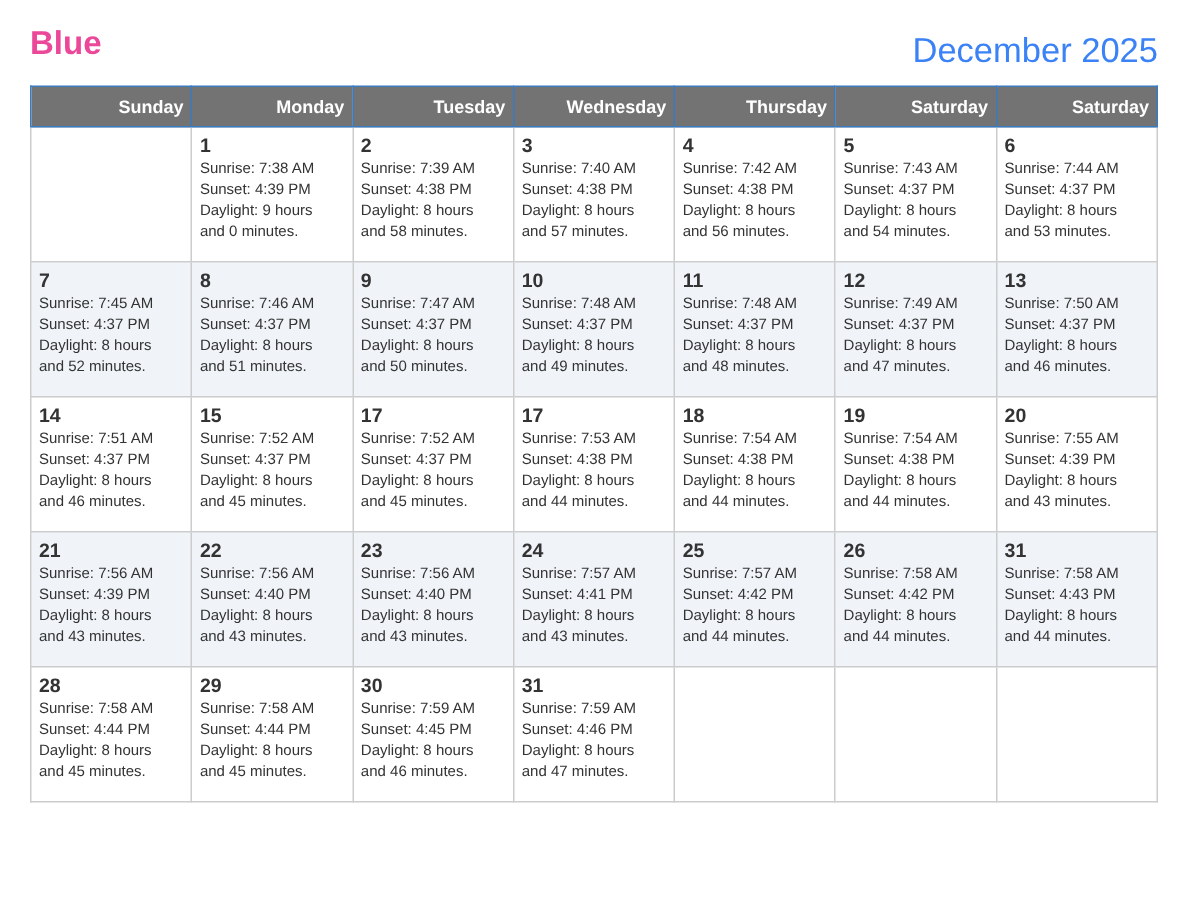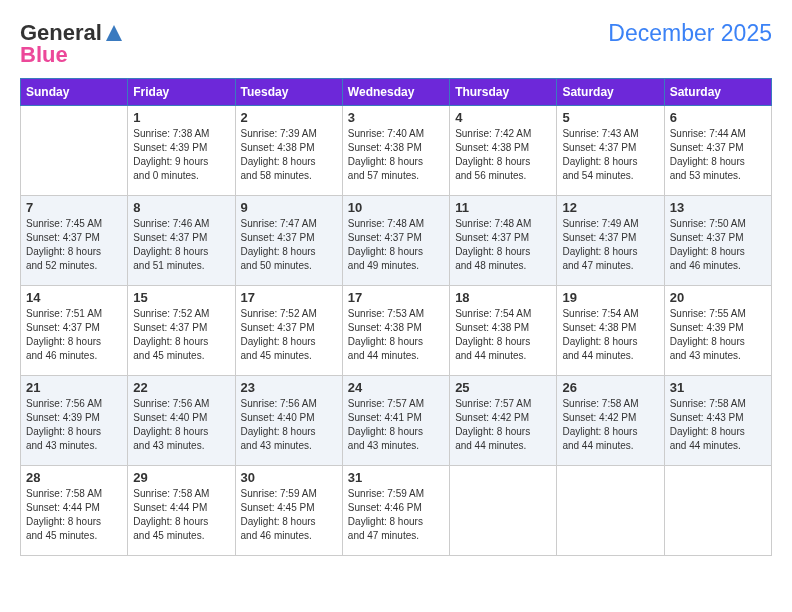--- a/index.html
+++ b/index.html
@@ -82,12 +82,6 @@
 
 <div class="header">
   <div class="logo">
-    <div style="display:flex;align-items:center;">
-      <span style="font-size:22px;font-weight:bold;color:#333;">General</span>
-      <svg width="20" height="20" viewBox="0 0 20 20" style="margin-left:2px;">
-        <polygon points="2,18 10,2 18,18" fill="#3a7abf"></polygon>
-      </svg>
-    </div>
     <span style="font-size:22px;font-weight:bold;color:#ec4899;margin-top:-4px;">Blue</span>
   </div>
   <div class="title-block">

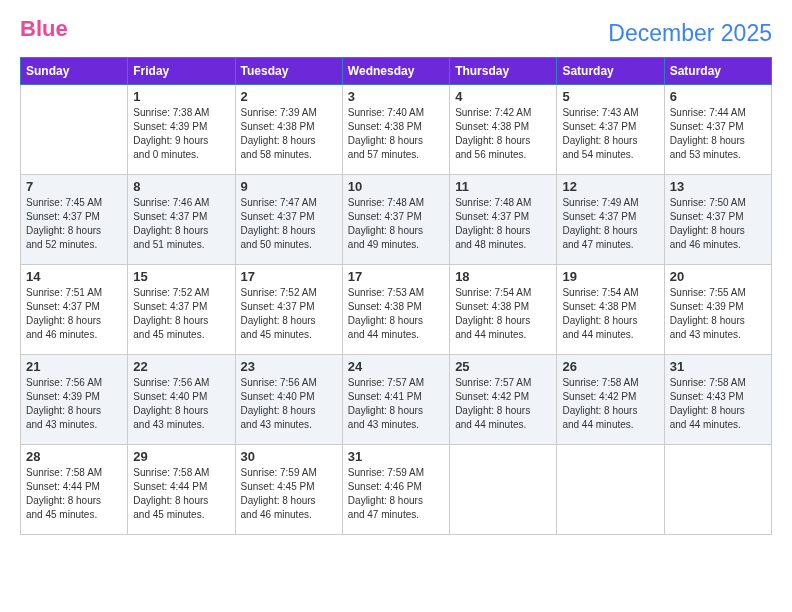--- a/index.html
+++ b/index.html
@@ -39,11 +39,11 @@
       table-layout: fixed;
     }
     thead tr th {
-      background-color: #6d28d9;
+      background-color: #737373;
       color: #fff;
       font-size: 12px;
       font-weight: bold;
-      text-align: left;
+      text-align: right;
       padding: 6px 5px;
       border: 1px solid #3a7abf;
     }

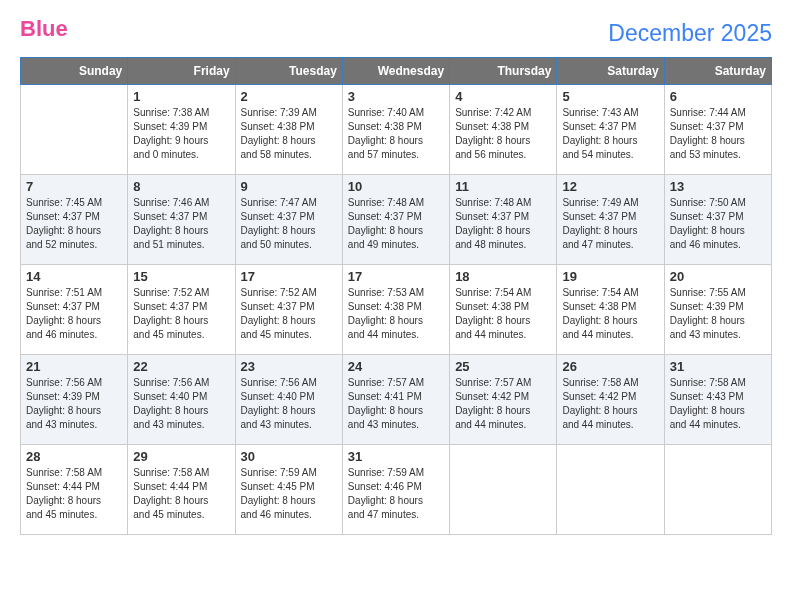--- a/index.html
+++ b/index.html
@@ -93,7 +93,7 @@
   <thead>
     <tr id="header-row">
         <th>Sunday</th>
-        <th>Friday</th>
+        <th>Monday</th>
         <th>Tuesday</th>
         <th>Wednesday</th>
         <th>Thursday</th>

